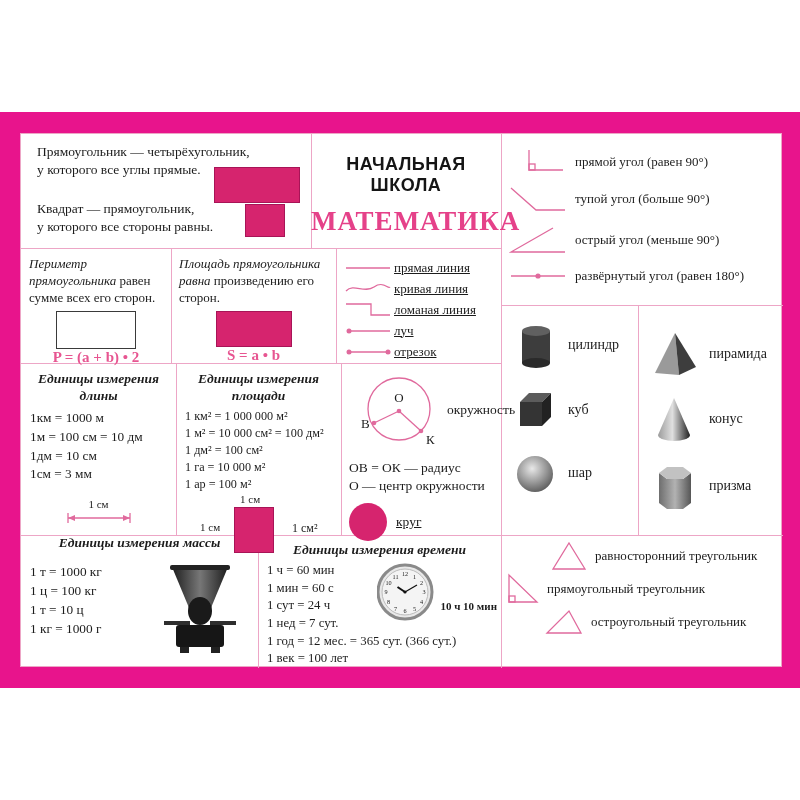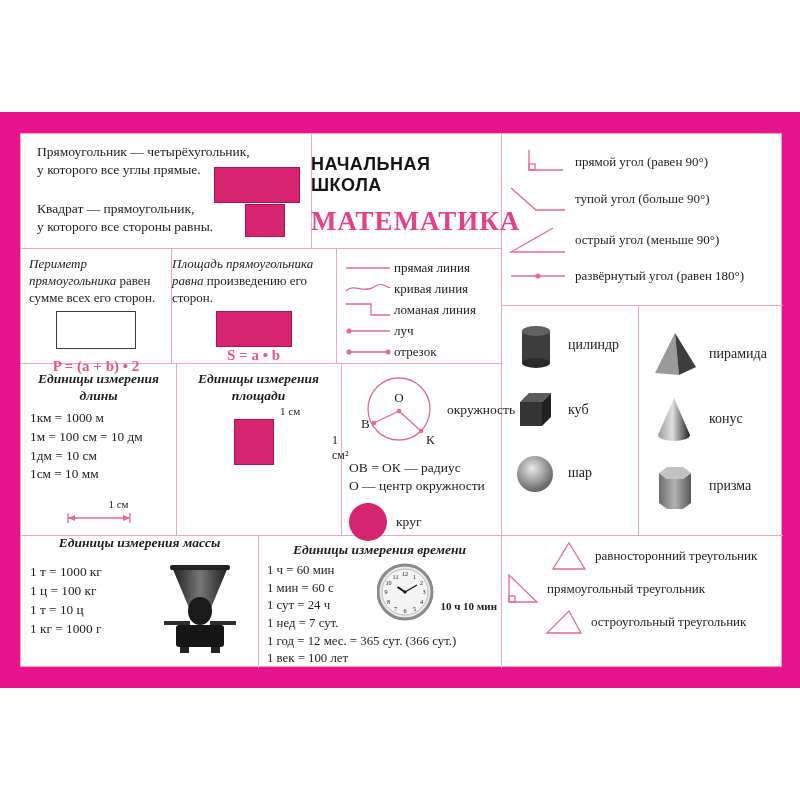--- a/index.html
+++ b/index.html
@@ -24,7 +24,7 @@
   .pkf{fill:var(--line-pink);stroke:none;}
   .row{display:flex;align-items:center;}
   .header-school{font-family:"Liberation Sans",sans-serif;font-weight:bold;font-size:18px;
-                 letter-spacing:.5px;color:#151515;margin-top:20px;}
+                 letter-spacing:.5px;color:#151515;text-align:center;margin-top:20px;}
   .header-subject{font-weight:bold;font-size:27px;letter-spacing:1px;color:#e54189;
                   text-align:center;margin-top:10px;}
   .unit-row{font-size:13.3px;line-height:1.42;padding-left:9px;}

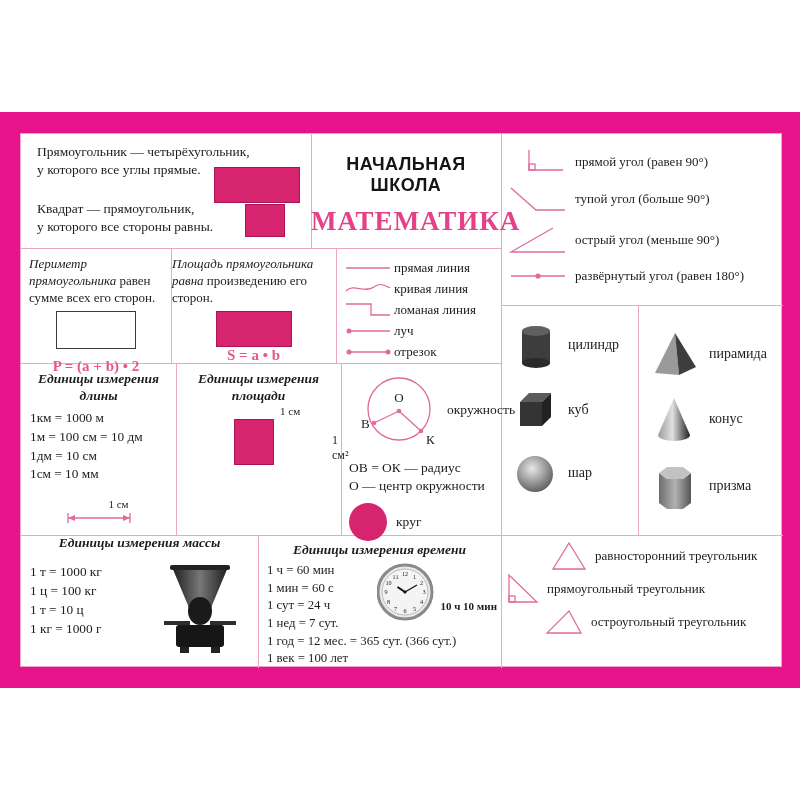--- a/index.html
+++ b/index.html
@@ -110,7 +110,7 @@
       <div class="formula" style="margin-top:9px">P = (a + b) • 2</div>
     </div>
 
-    <div class="panel" style="left:150px;top:114px;width:165px;height:115px;padding:7px 1px">
+    <div class="panel" style="left:150px;top:114px;width:165px;height:115px;padding:7px 8px">
       <p class="txt" style="font-size:13px">
         <span class="it">Площадь прямоугольника равна</span>
         <span>произведению его сторон.</span>

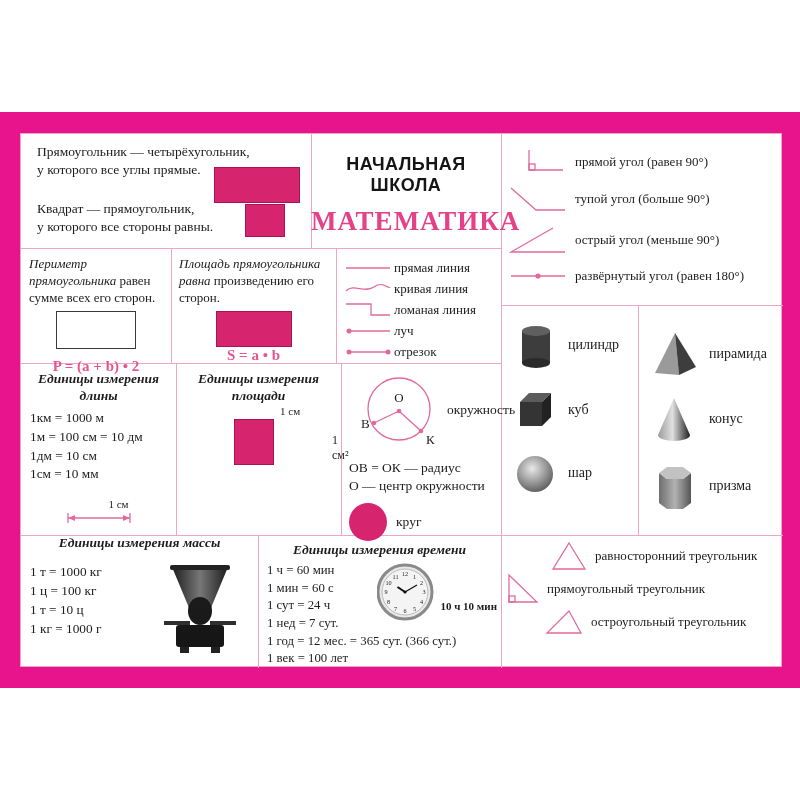--- a/index.html
+++ b/index.html
@@ -22,7 +22,7 @@
   .pinkrect{background:var(--shape-fill);border:1px solid #a81457;}
   .pk{stroke:var(--line-pink);fill:none;stroke-width:1.3;}
   .pkf{fill:var(--line-pink);stroke:none;}
-  .row{display:flex;align-items:center;}
+  .row{display:flex;align-items:center;text-decoration:underline;}
   .header-school{font-family:"Liberation Sans",sans-serif;font-weight:bold;font-size:18px;
                  letter-spacing:.5px;color:#151515;text-align:center;margin-top:20px;}
   .header-subject{font-weight:bold;font-size:27px;letter-spacing:1px;color:#e54189;

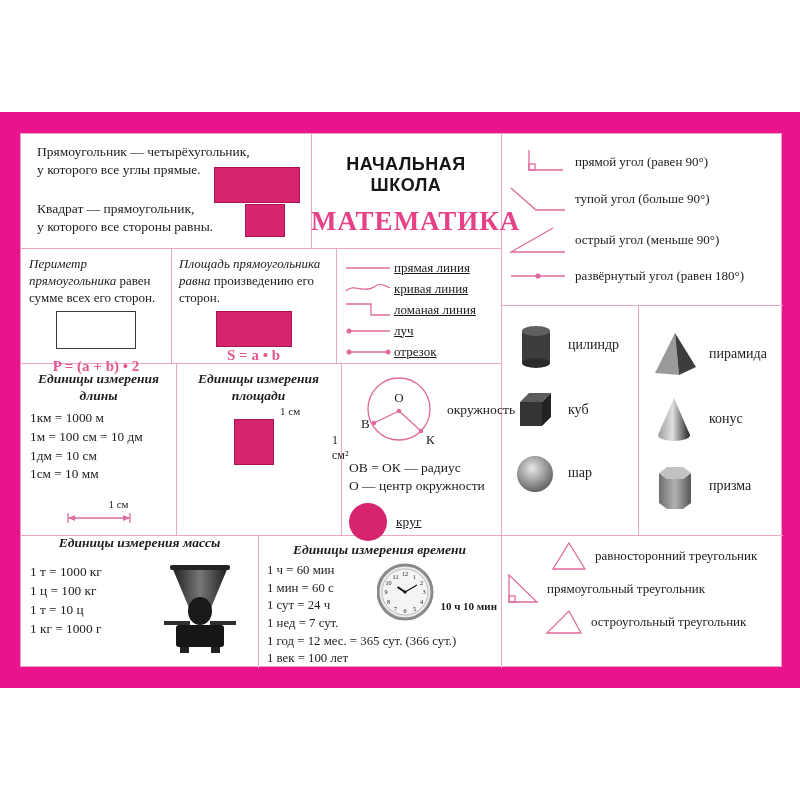--- a/index.html
+++ b/index.html
@@ -107,7 +107,7 @@
         <span>равен сумме всех его сторон.</span>
       </p>
       <div style="margin:5px auto 0;width:80px;height:38px;border:1.5px solid #3a3a3a"></div>
-      <div class="formula" style="margin-top:9px">P = (a + b) • 2</div>
+      <div class="formula" style="margin-top:0">P = (a + b) • 2</div>
     </div>
 
     <div class="panel" style="left:150px;top:114px;width:165px;height:115px;padding:7px 8px">

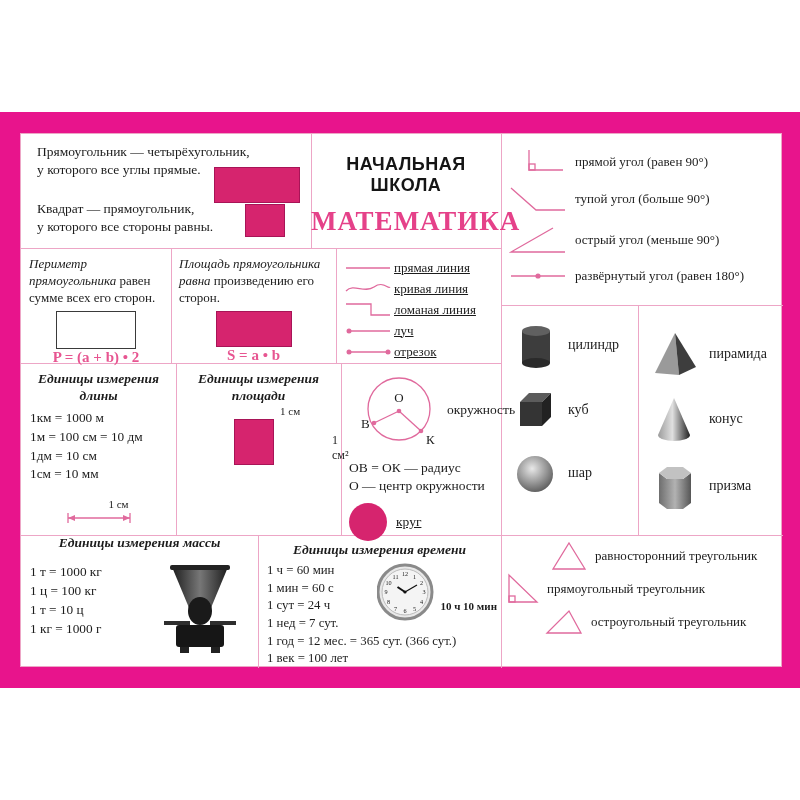--- a/index.html
+++ b/index.html
@@ -183,6 +183,13 @@
         <span>Единицы измерения</span><br>
         <span>площади</span>
       </div>
+      <div style="margin-top:3px">
+        <p class="unit-row" style="font-size:12.2px;line-height:1.4">1 км² = 1 000 000 м²</p>
+        <p class="unit-row" style="font-size:12.2px;line-height:1.4">1 м² = 10 000 см² = 100 дм²</p>
+        <p class="unit-row" style="font-size:12.2px;line-height:1.4">1 дм² = 100 см²</p>
+        <p class="unit-row" style="font-size:12.2px;line-height:1.4">1 га = 10 000 м²</p>
+        <p class="unit-row" style="font-size:12.2px;line-height:1.4">1 ар = 100 м²</p>
+      </div>
       <div style="position:relative;margin-top:2px;height:62px">
         <span class="small-lbl" style="position:absolute;left:64px;top:-2px">1 см</span>
         <span class="small-lbl" style="position:absolute;left:24px;top:26px">1 см</span>

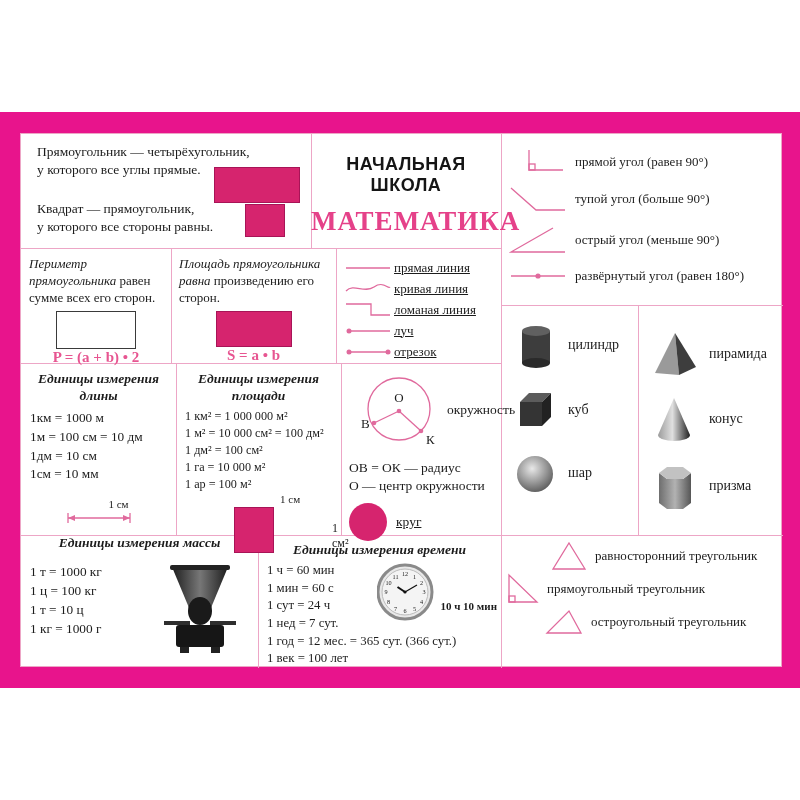--- a/index.html
+++ b/index.html
@@ -164,7 +164,7 @@
         <p class="unit-row">1км = 1000 м</p>
         <p class="unit-row">1м = 100 см = 10 дм</p>
         <p class="unit-row">1дм = 10 см</p>
-        <p class="unit-row">1см = 10 мм</p>
+        <p class="unit-row">1см = 3 мм</p>
       </div>
       <div style="text-align:center;margin-top:14px">
         <div class="small-lbl">1 см</div>

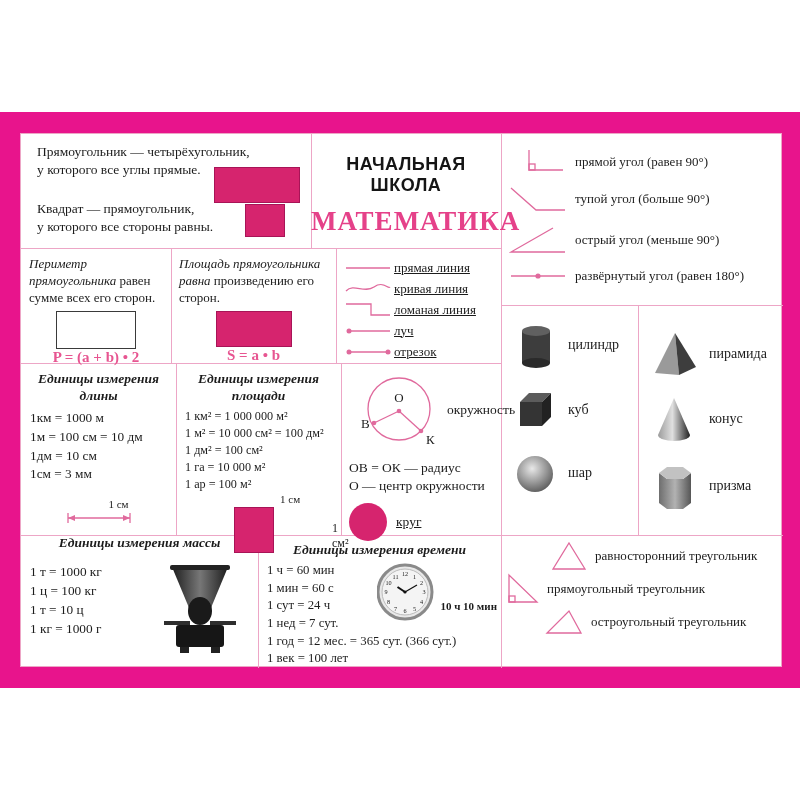--- a/index.html
+++ b/index.html
@@ -28,7 +28,7 @@
   .header-subject{font-weight:bold;font-size:27px;letter-spacing:1px;color:#e54189;
                   text-align:center;margin-top:10px;}
   .unit-row{font-size:13.3px;line-height:1.42;padding-left:9px;}
-  .small-lbl{font-size:11px;margin-left:40px;}
+  .small-lbl{font-size:11px;}
   .solid-item{display:flex;align-items:center;gap:9px;margin:6px 0 14px 10px;}
   .solid-label{font-size:14px;}
   .angle-row{position:absolute;display:flex;align-items:center;gap:8px;left:8px;}

